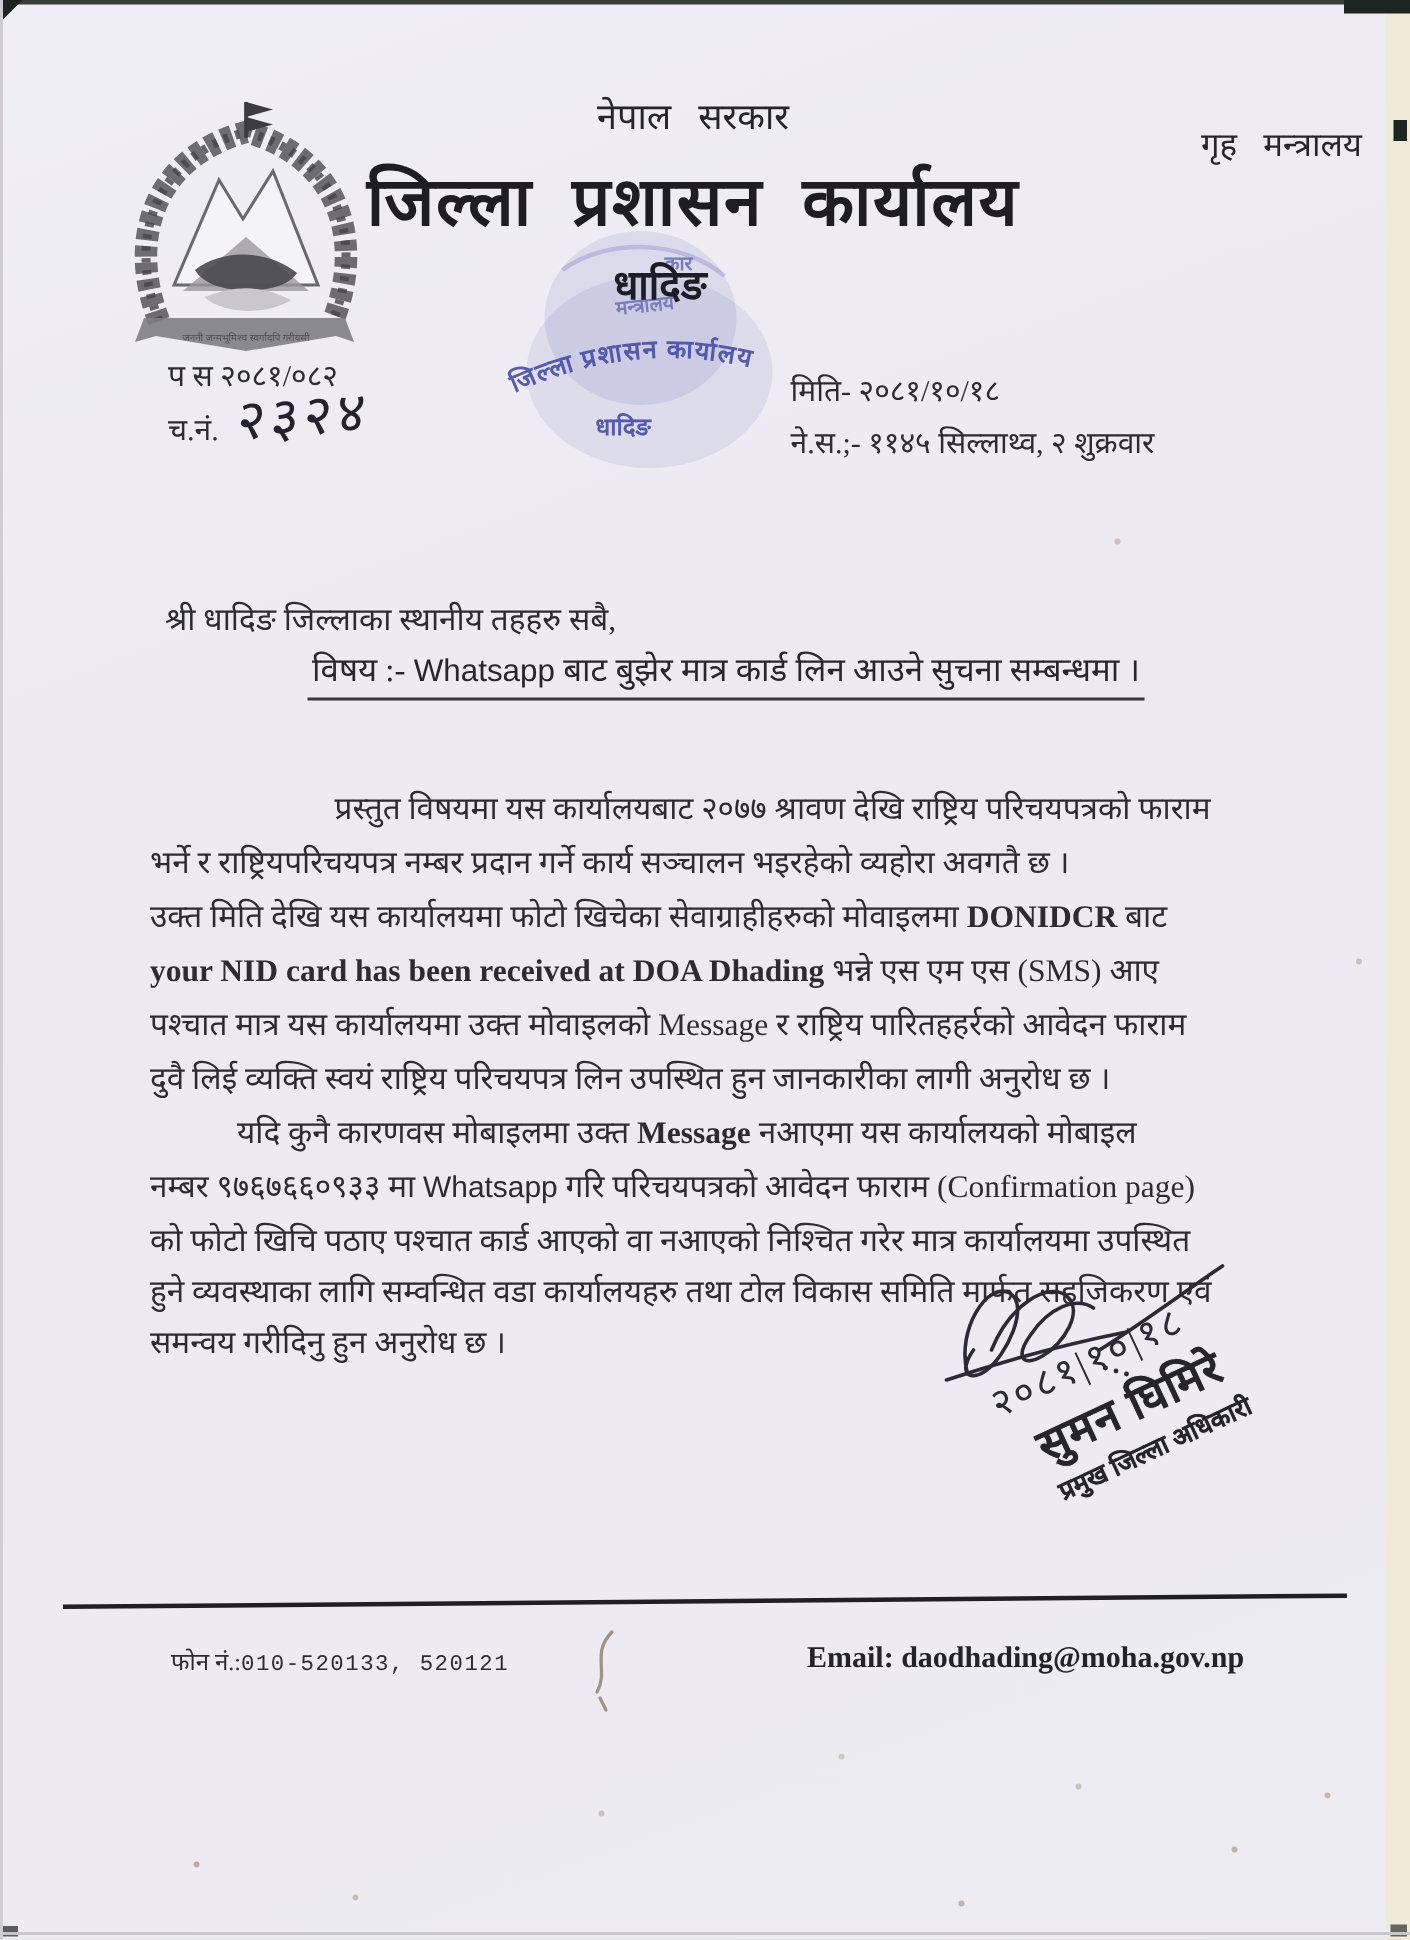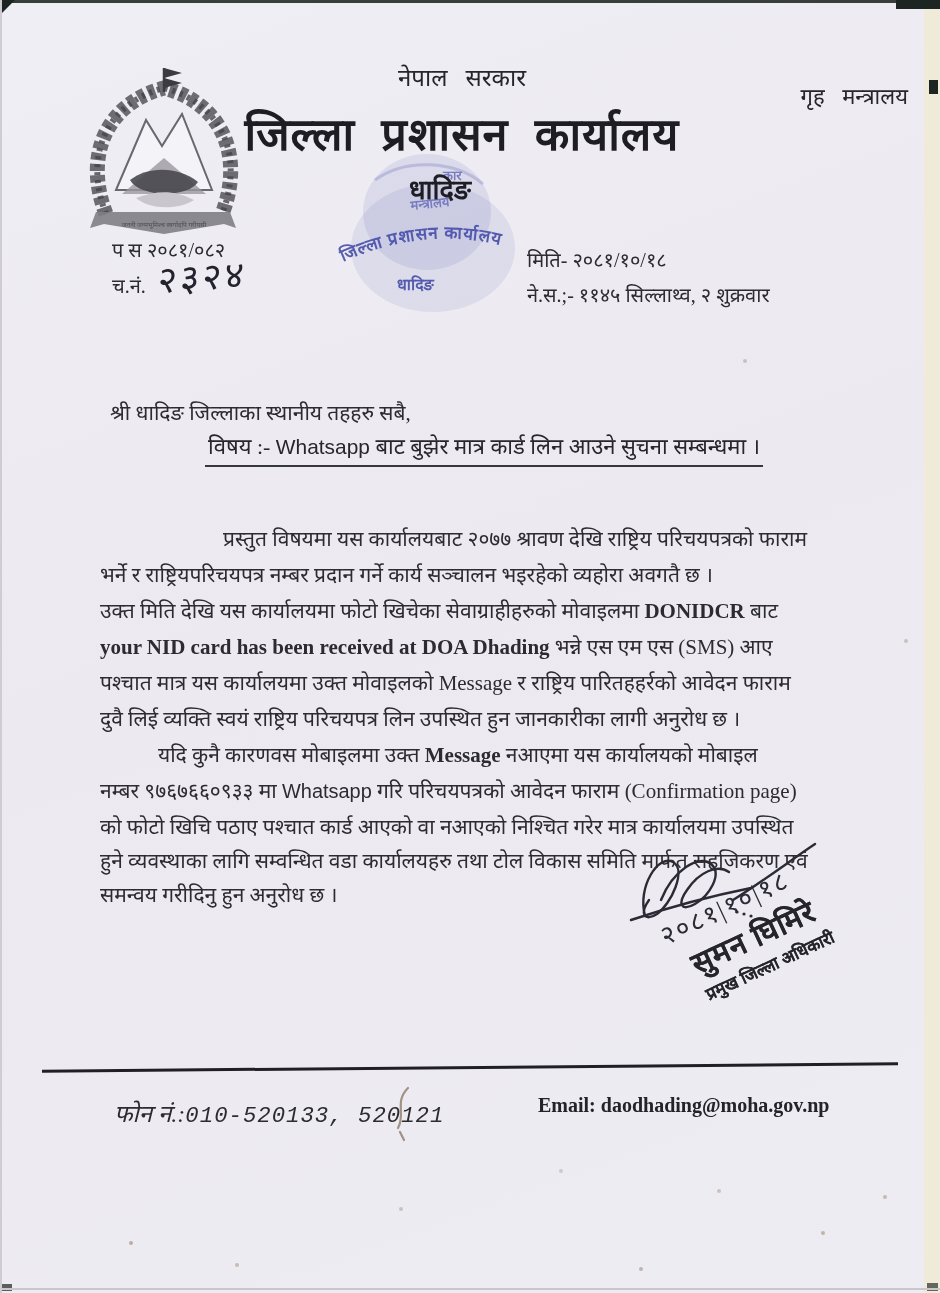--- a/index.html
+++ b/index.html
@@ -76,7 +76,7 @@
   .footer-rule{position:absolute;left:42px;top:1066px;width:856px;height:3px;background:#1f1f24;
                transform:rotate(-0.5deg);}
   .footer-squiggle{position:absolute;left:386px;top:1084px;z-index:2;}
-  .footer-phone{position:absolute;left:114px;top:1096px;font-size:24px;color:#2c2b31;font-style:italic;}
+  .footer-phone{position:absolute;left:114px;top:1096px;font-size:16px;color:#2c2b31;}
   .footer-email{position:absolute;left:538px;top:1094px;font-size:20px;font-weight:700;color:#242329;}
 </style>
 </head>

